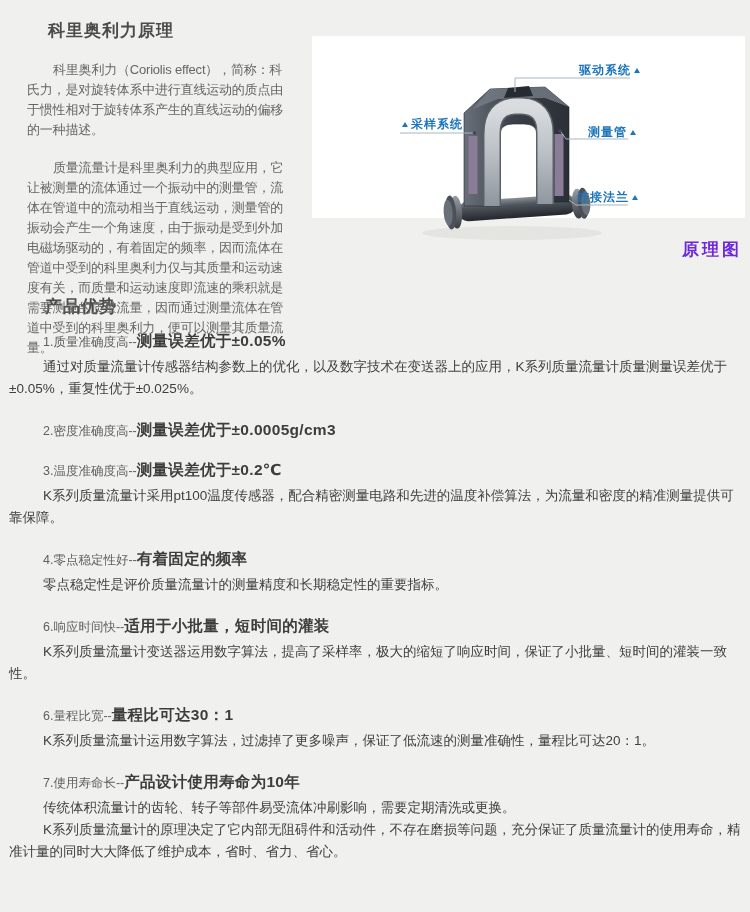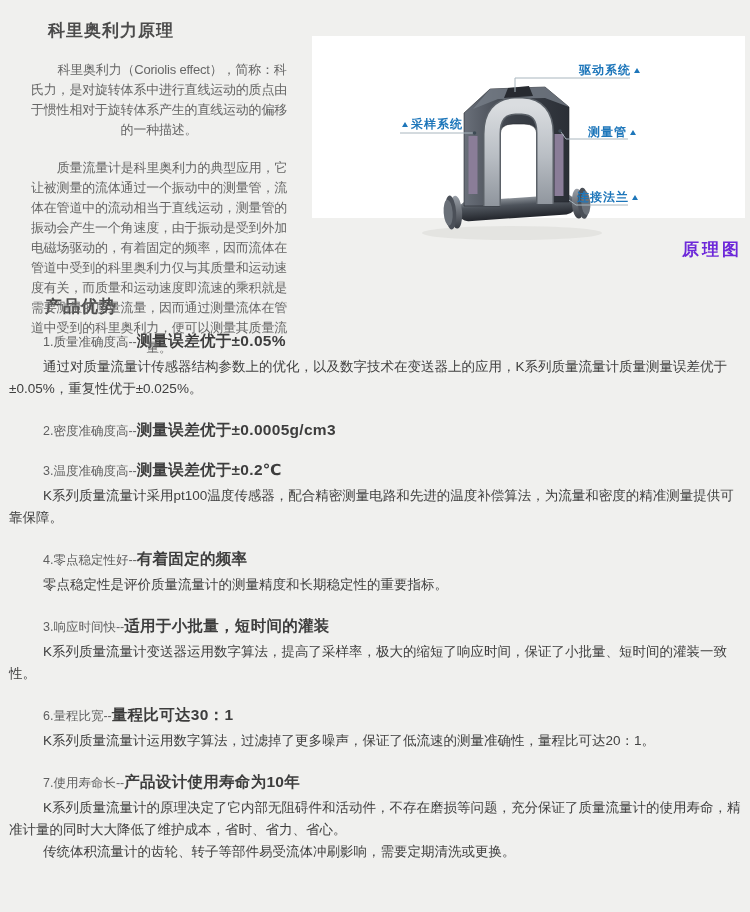--- a/index.html
+++ b/index.html
@@ -23,7 +23,7 @@
     font-size:13px; line-height:20px; color:#666;
     letter-spacing:-0.2px;
   }
-  .principle-text p { margin:18px; text-indent:2em;text-align:center; }
+  .principle-text p { margin:18px; text-indent:2em; }
 
   
   .diagram-panel {

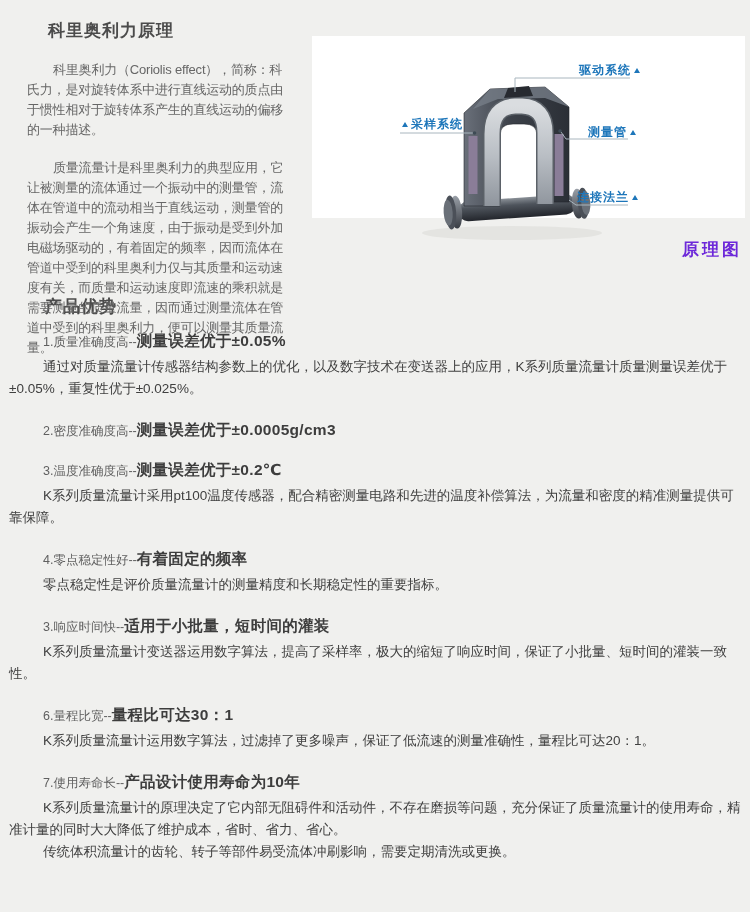--- a/index.html
+++ b/index.html
@@ -173,7 +173,7 @@
   </div>
 
   <div class="adv-item">
-    <h3><span>3.响应时间快--</span><b>适用于小批量，短时间的灌装</b></h3>
+    <h3><span>6.响应时间快--</span><b>适用于小批量，短时间的灌装</b></h3>
     <p>K系列质量流量计变送器运用数字算法，提高了采样率，极大的缩短了响应时间，保证了小批量、短时间的灌装一致性。</p>
   </div>
 

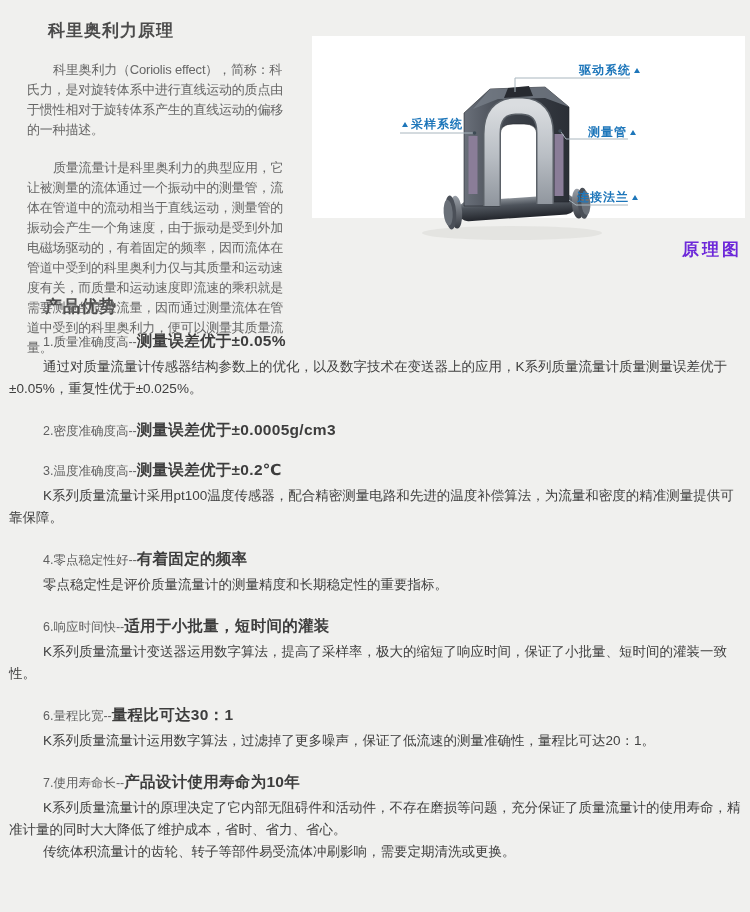--- a/index.html
+++ b/index.html
@@ -184,8 +184,8 @@
 
   <div class="adv-item">
     <h3><span>7.使用寿命长--</span><b>产品设计使用寿命为10年</b></h3>
+    <p>传统体积流量计的齿轮、转子等部件易受流体冲刷影响，需要定期清洗或更换。</p>
     <p>K系列质量流量计的原理决定了它内部无阻碍件和活动件，不存在磨损等问题，充分保证了质量流量计的使用寿命，精准计量的同时大大降低了维护成本，省时、省力、省心。</p>
-    <p>传统体积流量计的齿轮、转子等部件易受流体冲刷影响，需要定期清洗或更换。</p>
   </div>
 
 </div>

